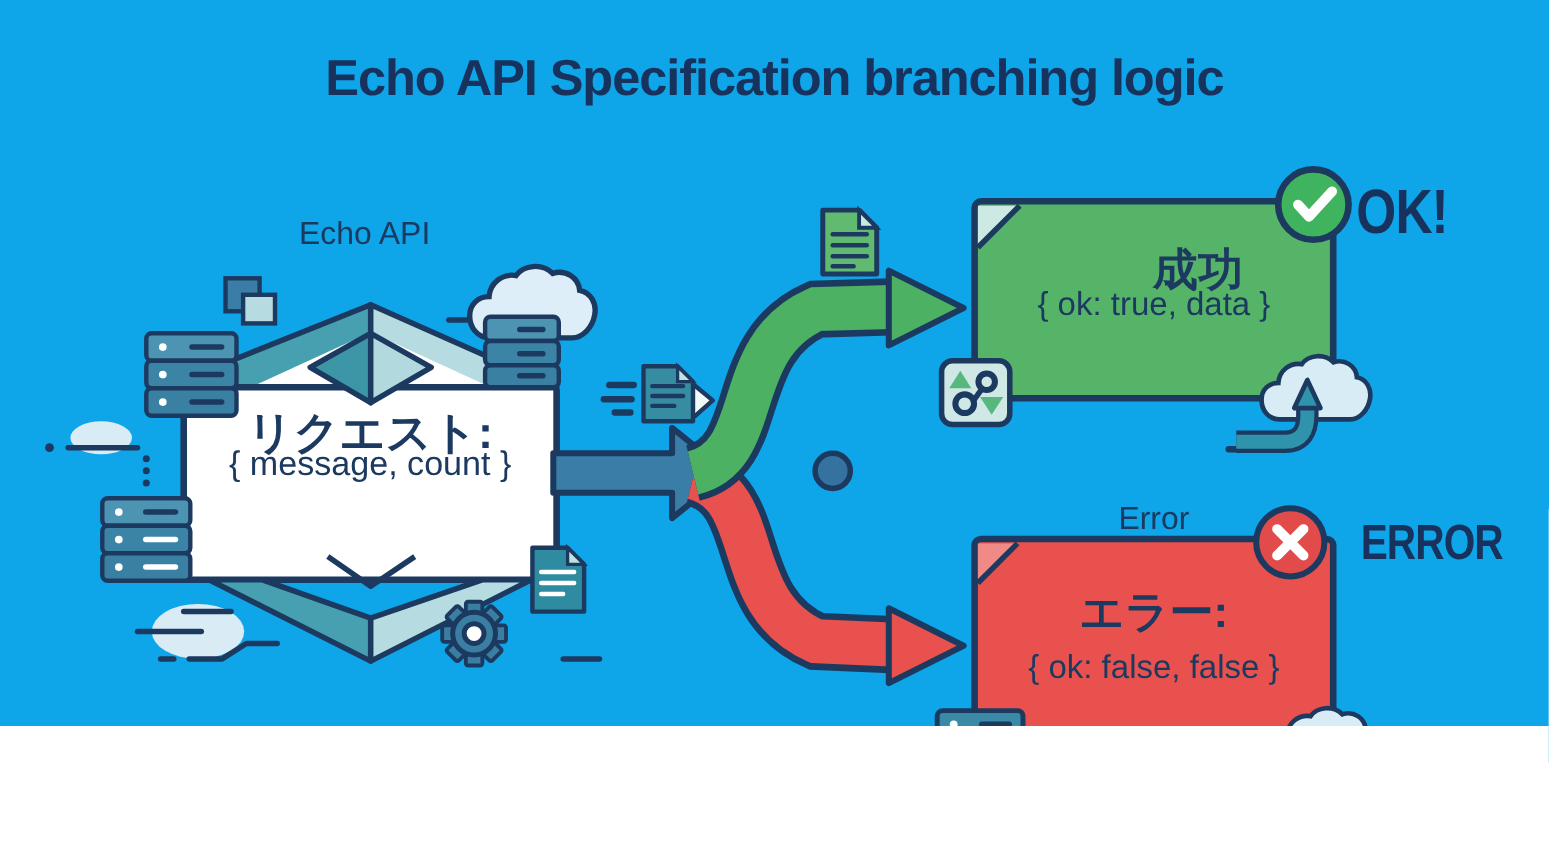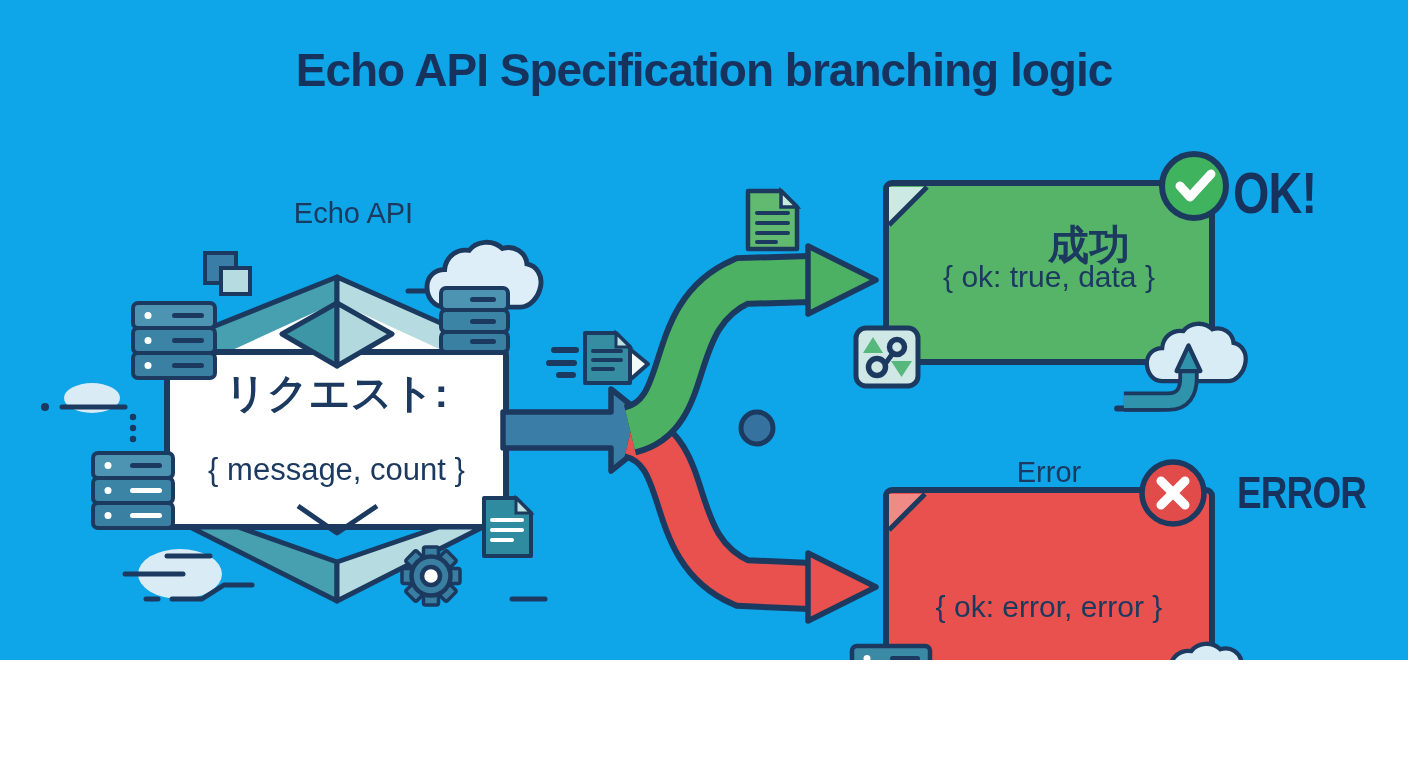--- a/index.html
+++ b/index.html
@@ -9,7 +9,7 @@
   .t{position:absolute;color:#1c3a60;line-height:1.15;}
   .tc{text-align:center;}
   .title{left:0;right:0;top:44px;font-size:46px;font-weight:700;letter-spacing:-1px;color:#17325c;}
-  .req-label{left:261px;top:196px;width:185px;font-size:29px;font-weight:500;line-height:35px;}
+  .req-label{left:239px;top:196px;width:185px;font-size:29px;font-weight:500;line-height:35px;}
   .req-heading{left:167px;top:370px;width:339px;font-size:41px;font-weight:700;}
   .req-payload{left:167px;top:452px;width:339px;font-size:31px;font-weight:500;}
   .ok-label{left:1233px;top:161px;font-size:57px;}

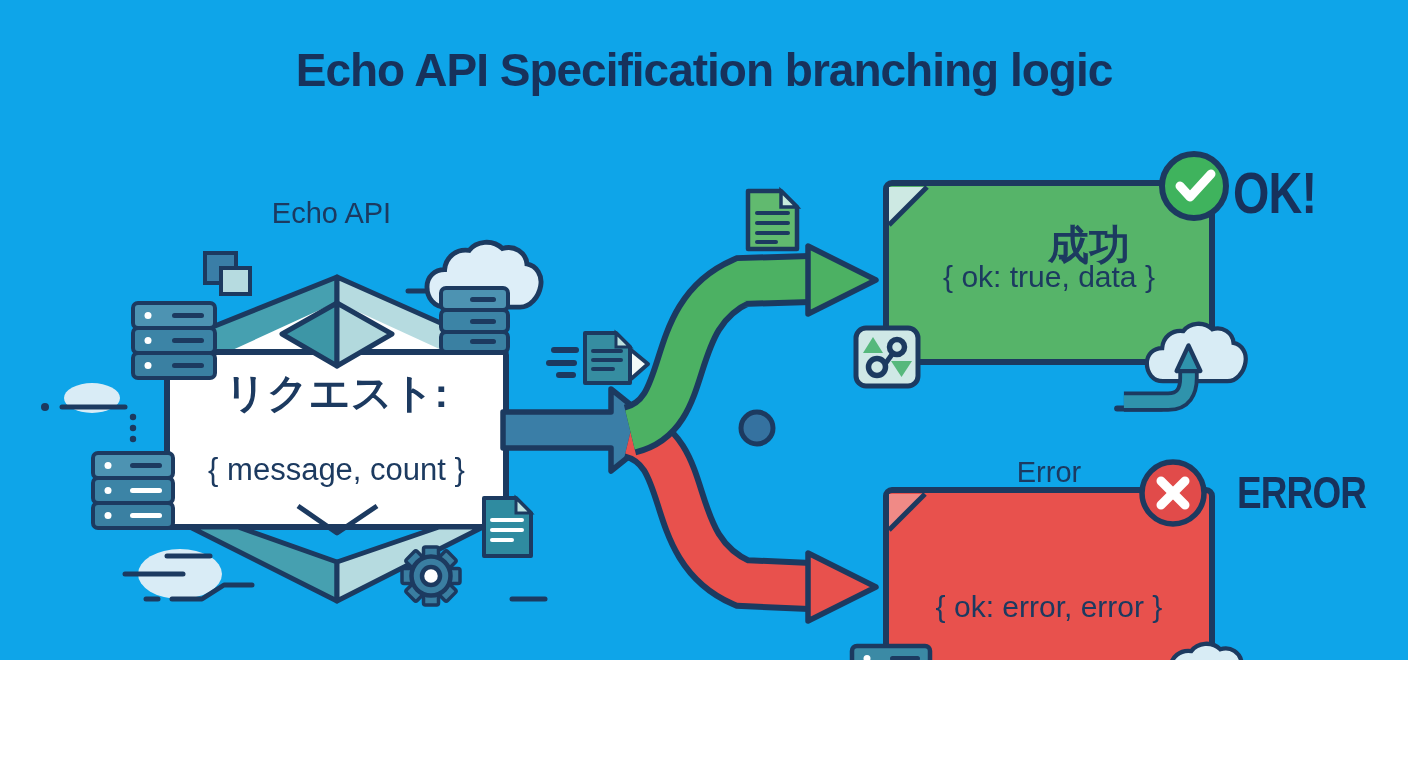--- a/index.html
+++ b/index.html
@@ -11,7 +11,7 @@
   .title{left:0;right:0;top:44px;font-size:46px;font-weight:700;letter-spacing:-1px;color:#17325c;}
   .req-label{left:239px;top:196px;width:185px;font-size:29px;font-weight:500;line-height:35px;}
   .req-heading{left:167px;top:370px;width:339px;font-size:41px;font-weight:700;}
-  .req-payload{left:167px;top:452px;width:339px;font-size:31px;font-weight:500;}
+  .req-payload{left:167px;top:404px;width:339px;font-size:31px;font-weight:500;}
   .ok-label{left:1233px;top:161px;font-size:57px;}
   .succ-heading{left:926px;top:222px;width:326px;font-size:41px;font-weight:700;}
   .succ-payload{left:886px;top:260px;width:326px;font-size:30px;font-weight:500;}

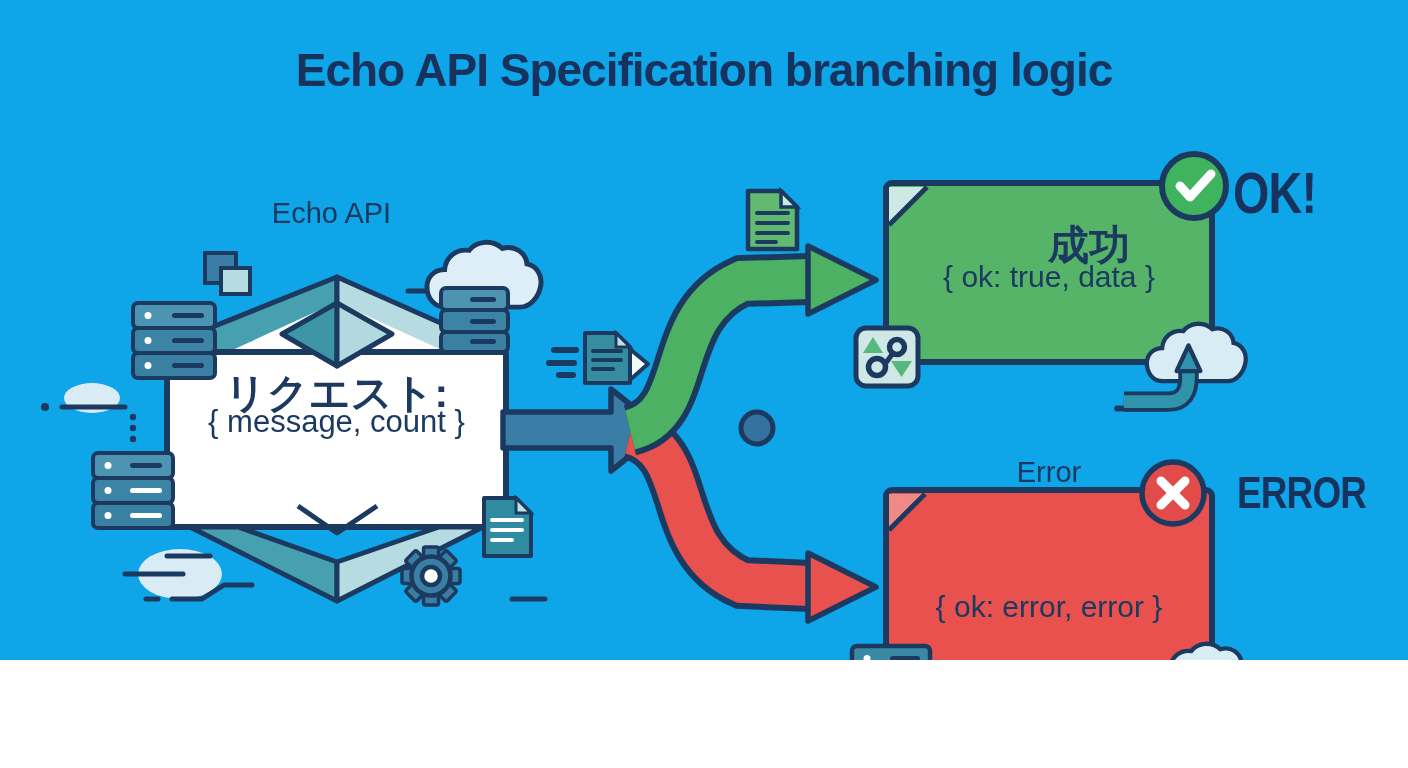--- a/index.html
+++ b/index.html
@@ -281,6 +281,7 @@
 <div class="t succ-payload tc">{ ok: true, data }</div>
 
 <div class="t err-label tc">Error</div>
+<div class="t err-heading tc">エラー:</div>
 <div class="t err-payload tc">{ ok: error, error }</div>
 <div class="t error-badge">
   <span class="condensed">ERROR</span>

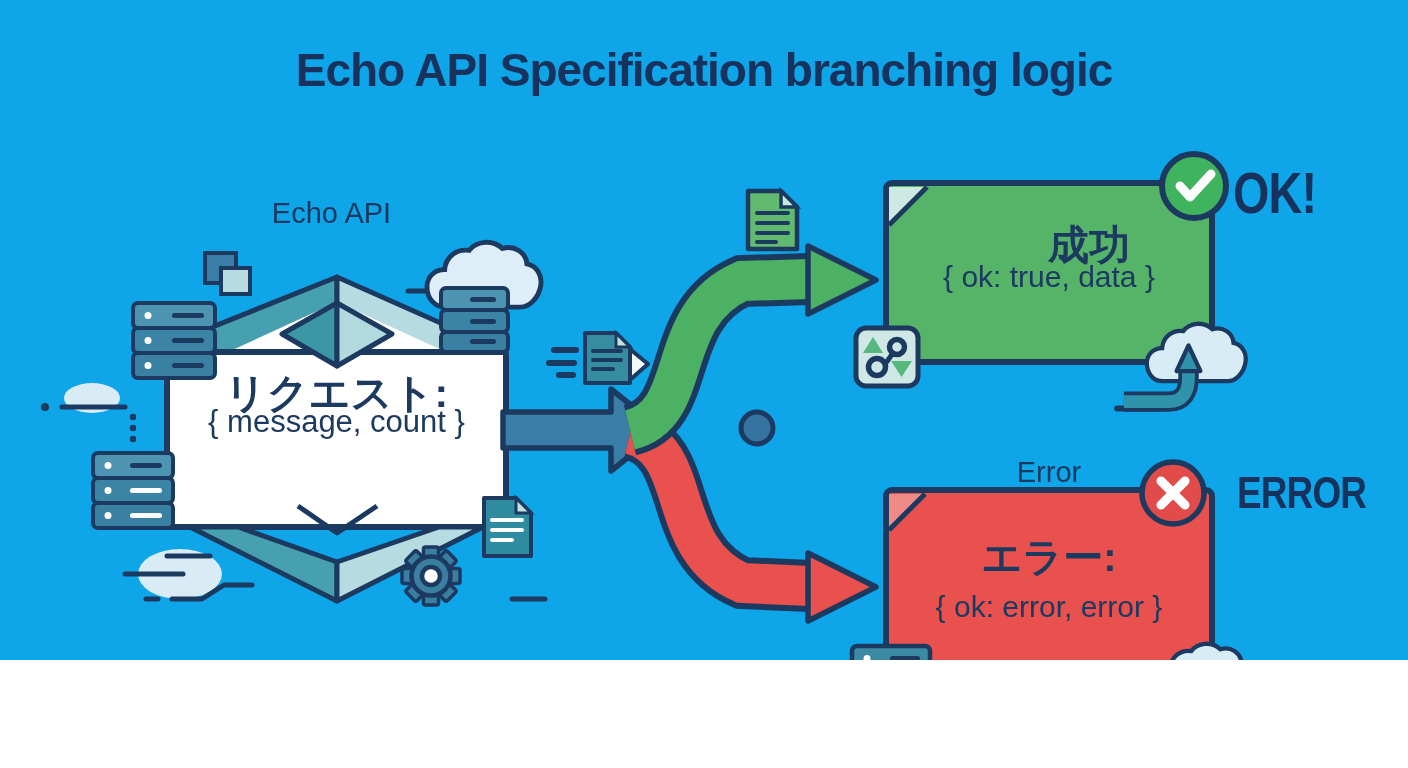--- a/index.html
+++ b/index.html
@@ -282,7 +282,7 @@
 
 <div class="t err-label tc">Error</div>
 <div class="t err-heading tc">エラー:</div>
-<div class="t err-payload tc">{ ok: error, error }</div>
+<div class="t err-payload tc">{ ok: false, false }</div>
 <div class="t error-badge">
   <span class="condensed">ERROR</span>
 </div>

